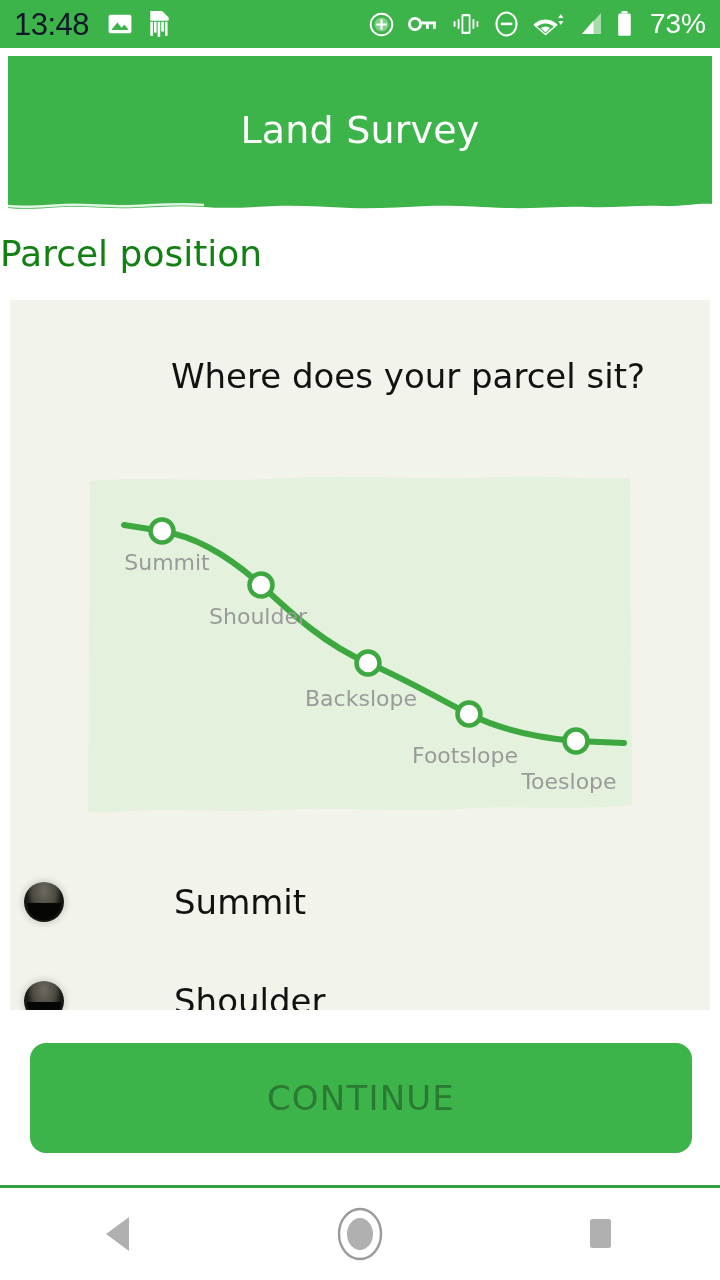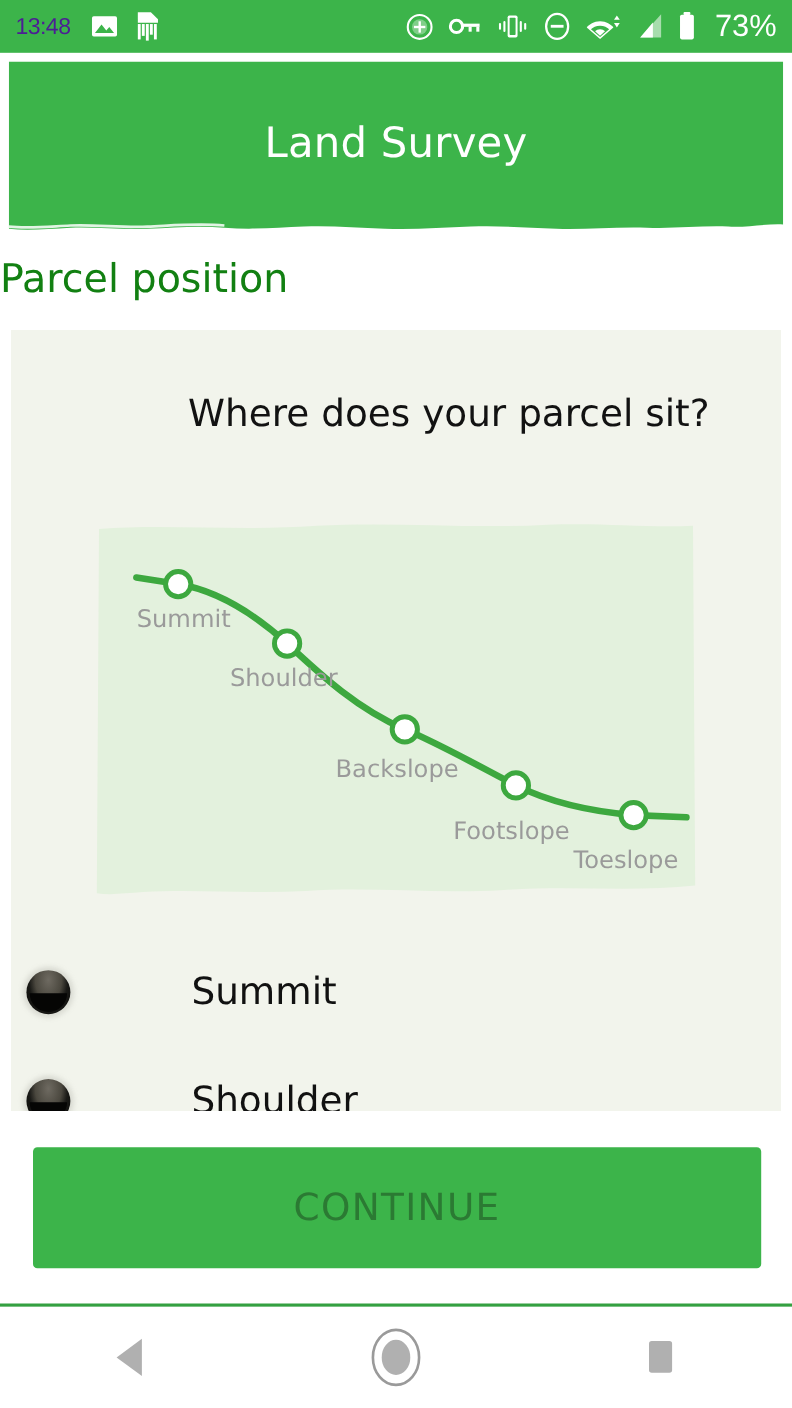--- a/index.html
+++ b/index.html
@@ -34,8 +34,8 @@
     padding: 0 14px;
   }
   #status-clock {
-    color: #4c1d95;
-    font-size: 21px;
+    color: #0f172a;
+    font-size: 31px;
     font-weight: 400;
     letter-spacing: -0.5px;
     font-family: "Liberation Sans", sans-serif;

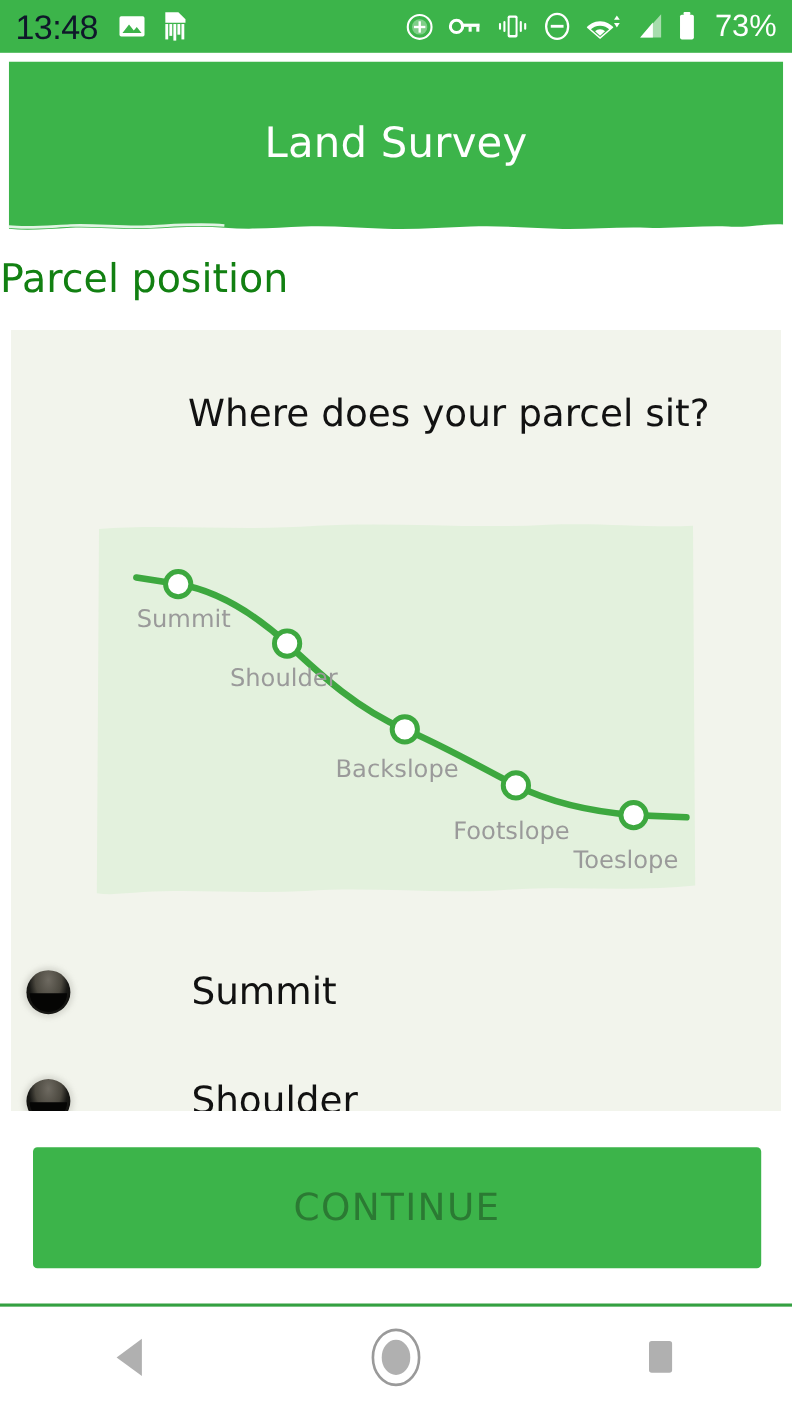--- a/index.html
+++ b/index.html
@@ -173,7 +173,7 @@
     width: 662px; height: 110px;
     background: #3cb44a;
     border: none;
-    border-radius: 4px;
+    border-radius: 16px;
     color: #2b7a33;
     font-size: 34px;
     letter-spacing: 1.2px;

